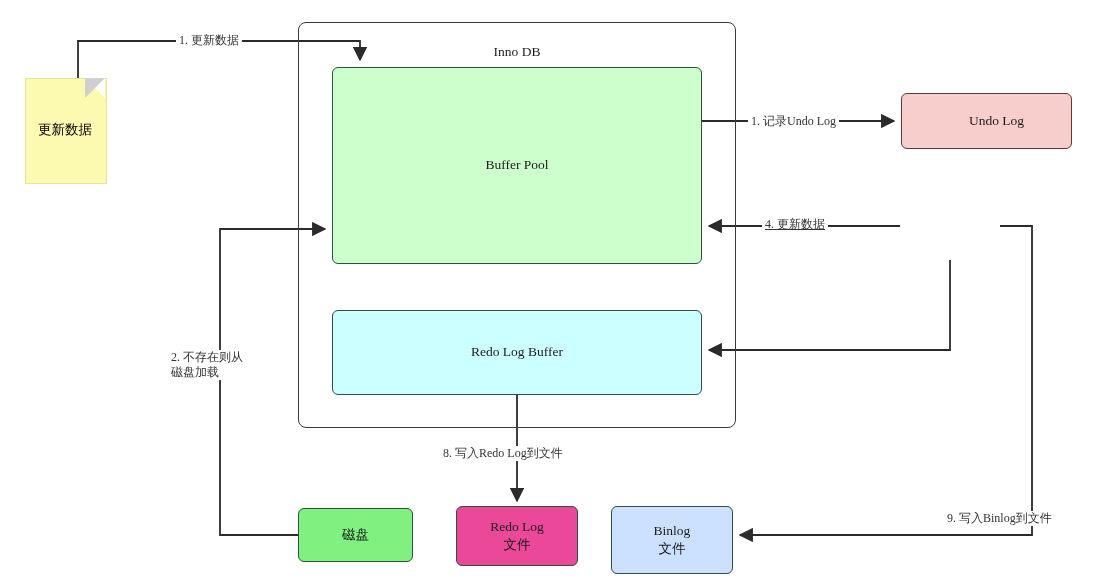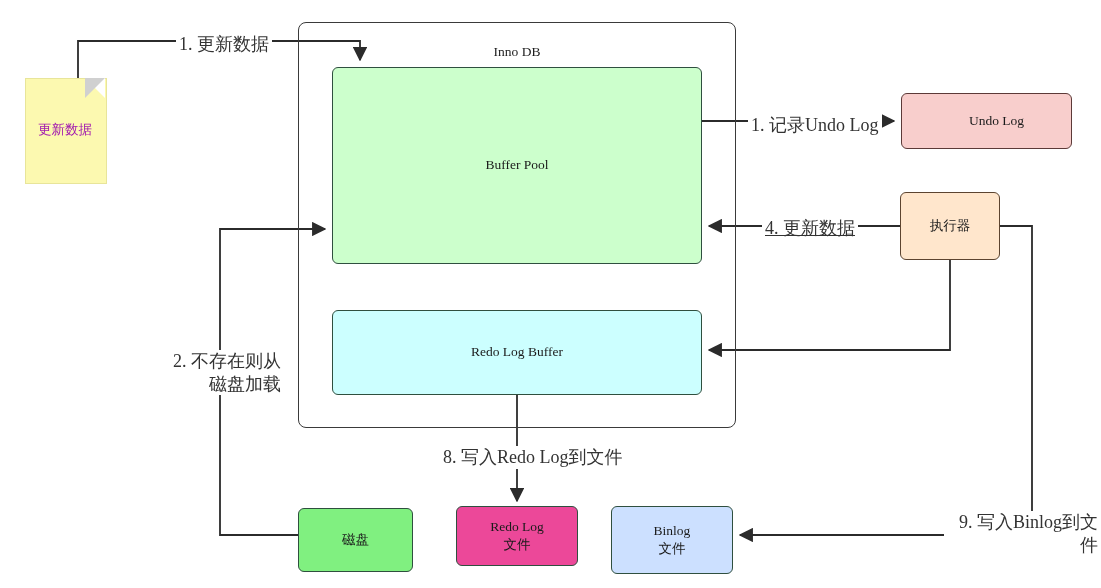--- a/index.html
+++ b/index.html
@@ -87,9 +87,9 @@
   }
   .edge-label {
     position: absolute;
-    font-size: 18px;
+    font-size: 12px;
     color: #333333;
-    text-align: right;
+    text-align: left;
     line-height: 1.25;
     background: #ffffff;
     padding: 0 3px;

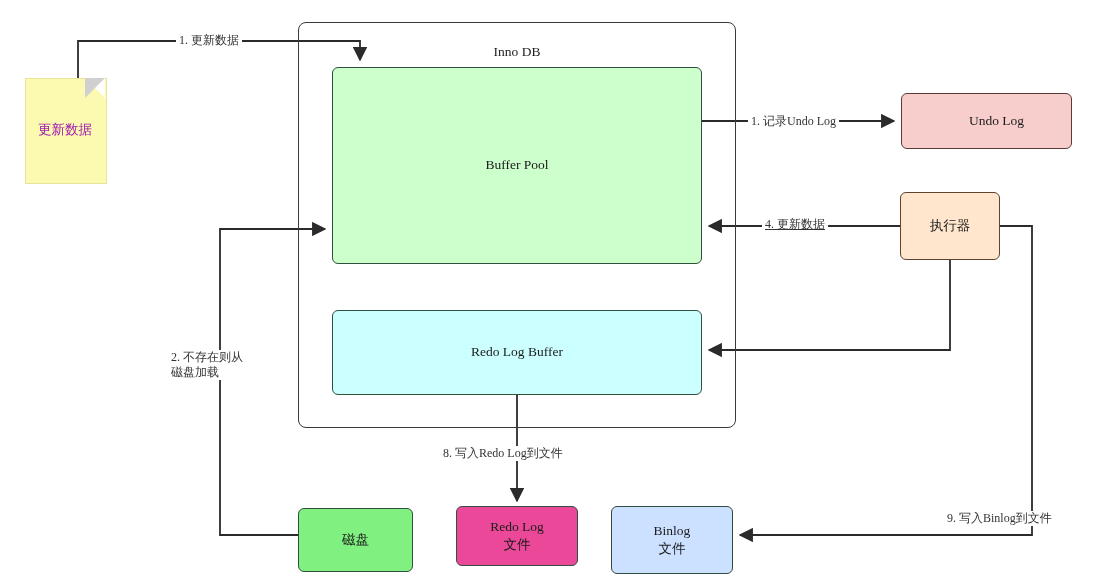--- a/index.html
+++ b/index.html
@@ -58,7 +58,7 @@
     align-items: center;
     justify-content: center;
     font-size: 13.5px;
-    color: #a21caf;
+    color: #000000;
   }
   .note .sheet {
     position: absolute;

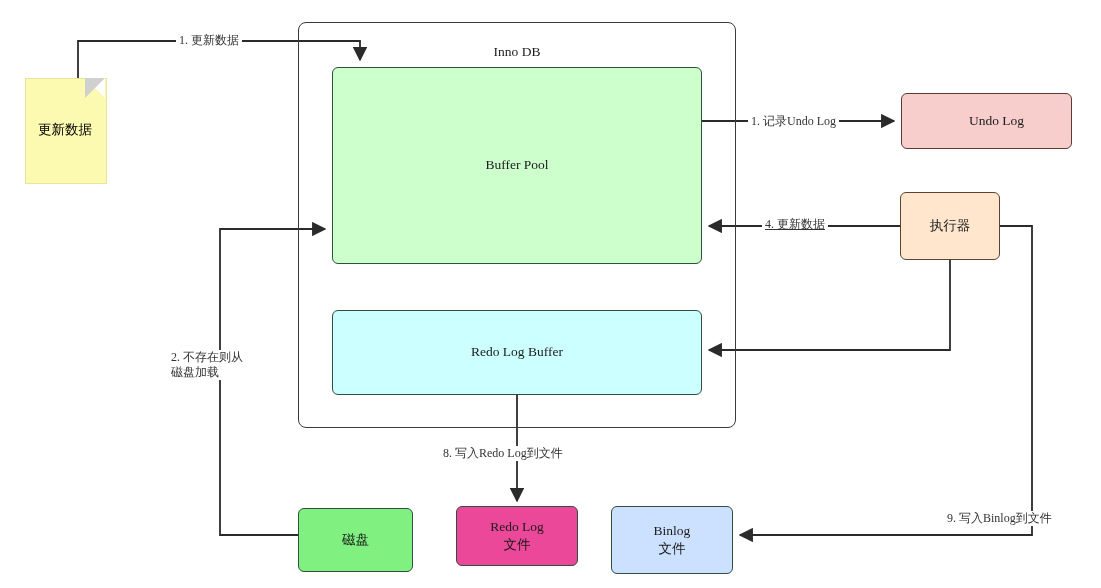--- a/index.html
+++ b/index.html
@@ -161,9 +161,6 @@
     <span>Undo Log</span>
   </div>
 
-  <div class="node" style="left:900px; top:192px; width:100px; height:68px; background:#ffe6cc; border-color:#5c4430;">
-    <span>执行器</span>
-  </div>
 
   <div class="node" style="left:298px; top:508px; width:115px; height:64px; background:#80f080;">
     <span>磁盘</span>

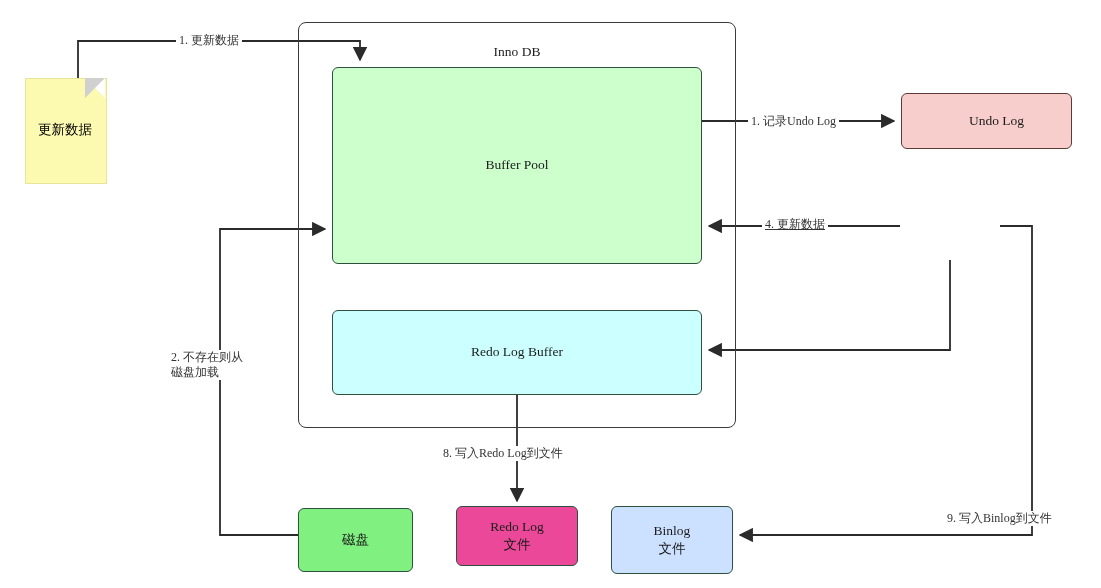--- a/index.html
+++ b/index.html
@@ -162,7 +162,7 @@
   </div>
 
 
-  <div class="node" style="left:298px; top:508px; width:115px; height:64px; background:#80f080;">
+  <div class="node" style="left:298px; top:508px; width:115px; height:54px; background:#80f080;">
     <span>磁盘</span>
   </div>
 

